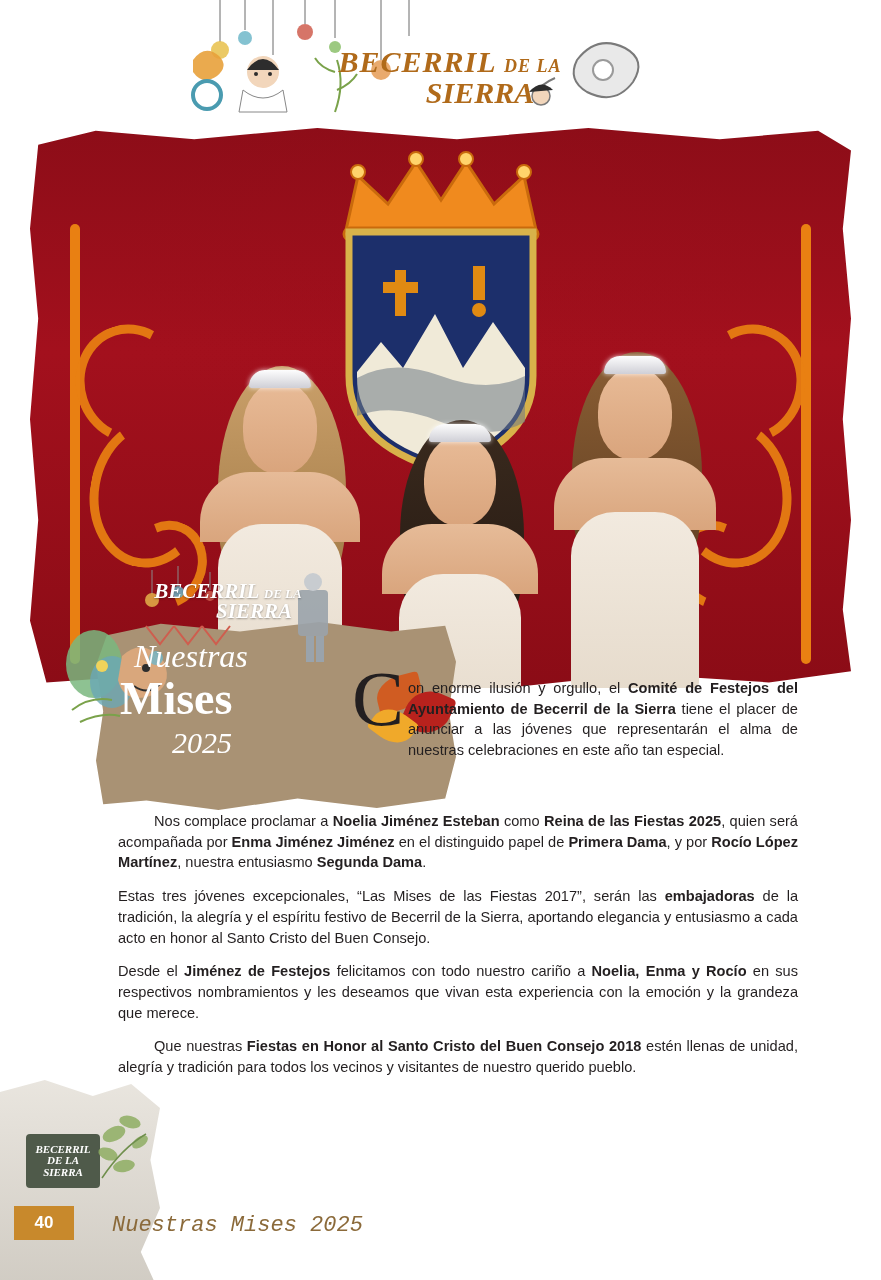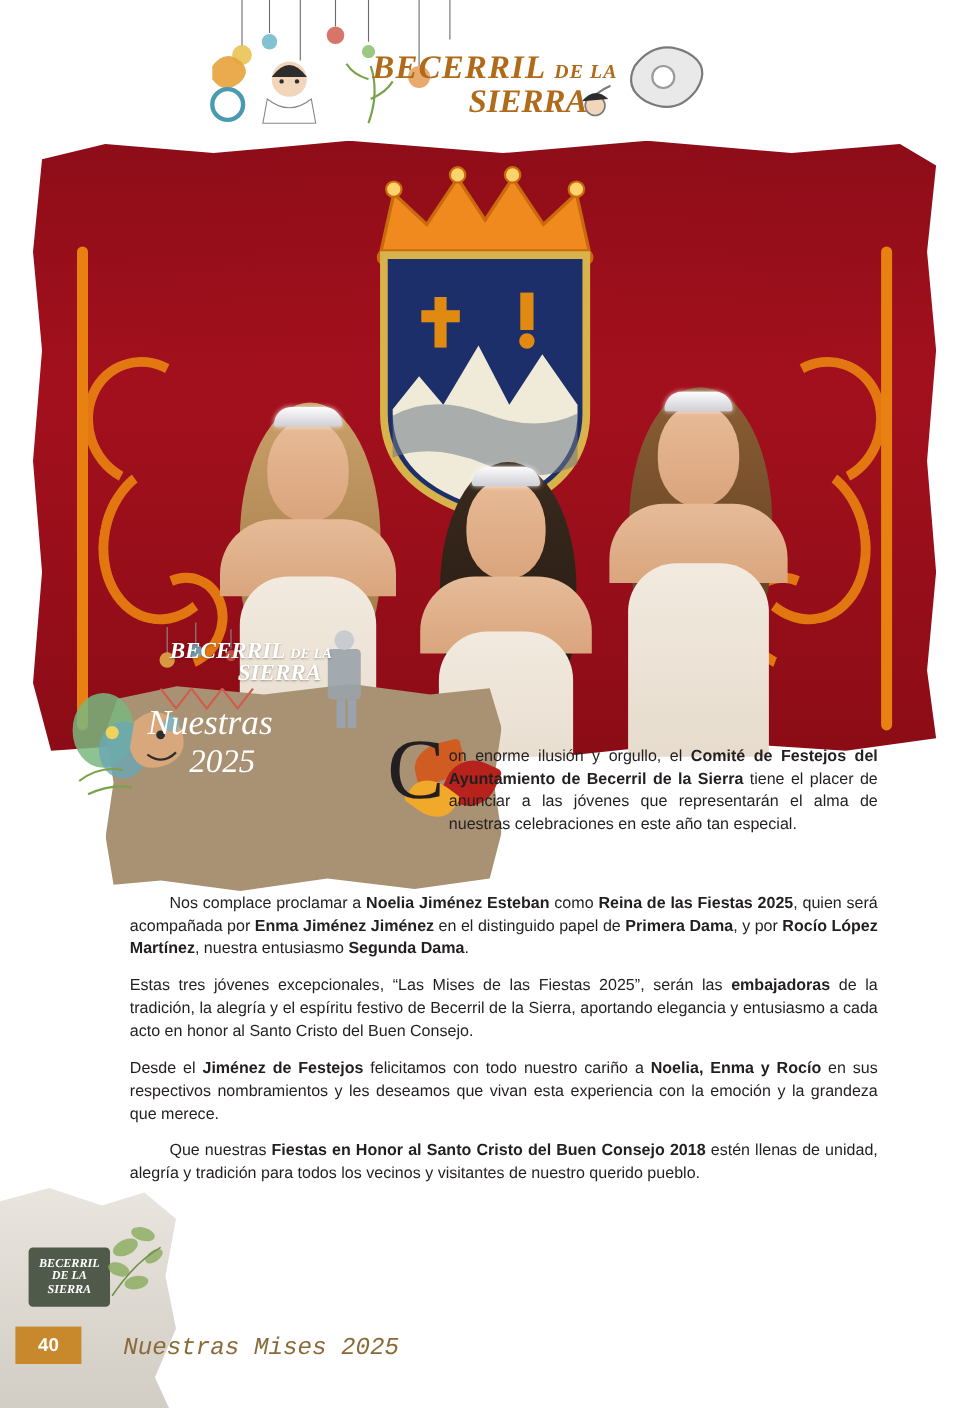--- a/index.html
+++ b/index.html
@@ -463,6 +463,7 @@
 
 <div class="mises-text">
   <span class="m1">Nuestras</span>
+  <span class="m2">Mises</span>
   <span class="m3">2025</span>
 </div>
 

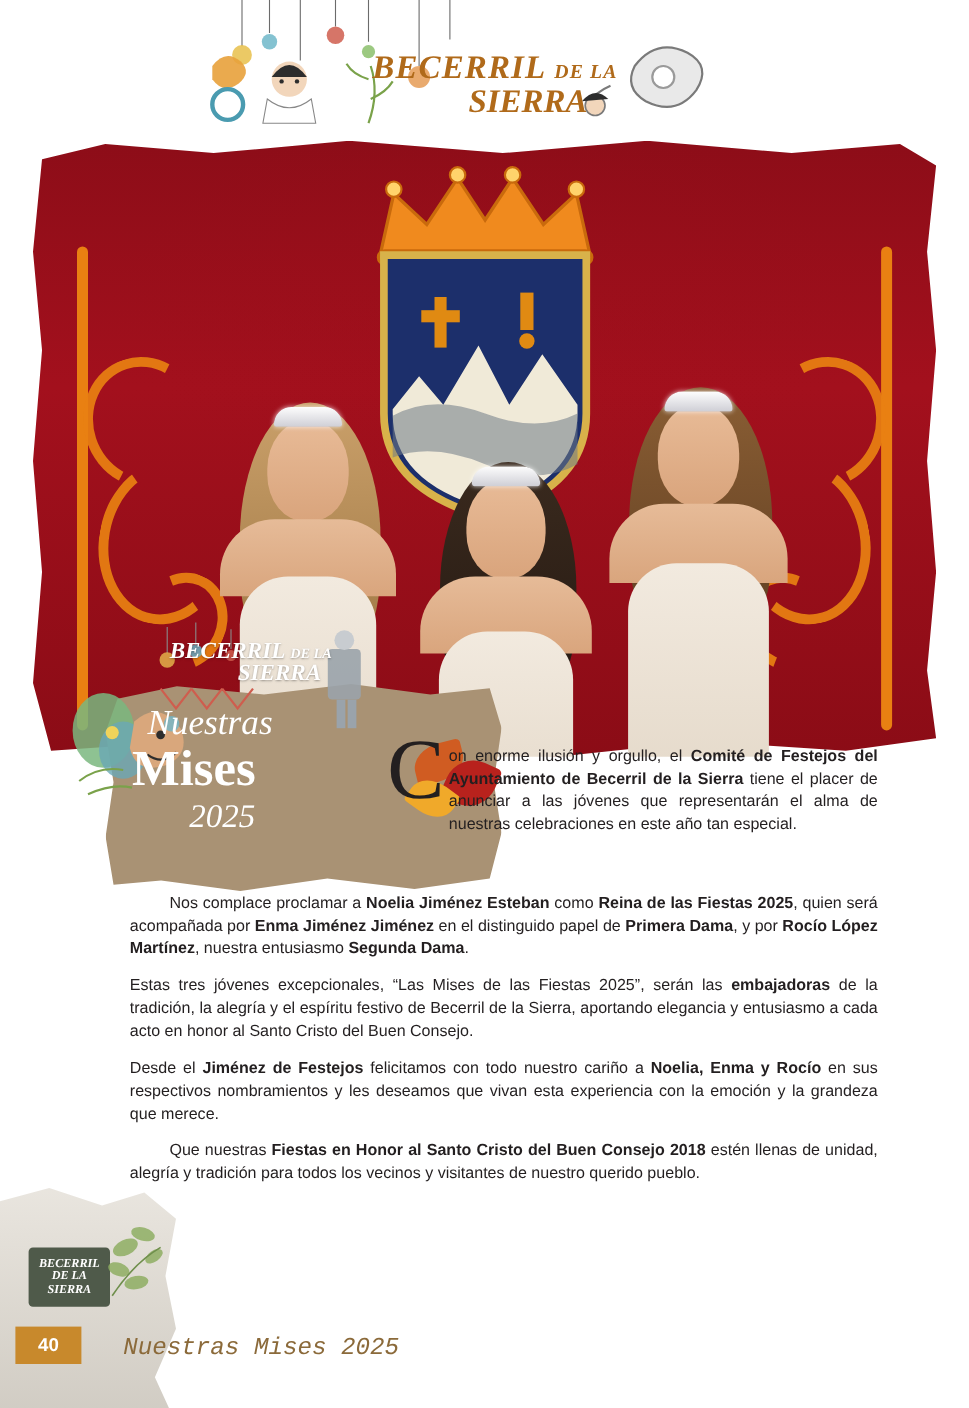--- a/index.html
+++ b/index.html
@@ -479,7 +479,7 @@
 
   <p class="p-proclaim"><span>Nos complace proclamar a </span><b>Noelia Jiménez Esteban</b><span> como </span><b>Reina de las Fiestas 2025</b><span>, quien será acompañada por </span><b>Enma Jiménez Jiménez</b><span> en el distinguido papel de </span><b>Primera Dama</b><span>, y por </span><b>Rocío López Martínez</b><span>, nuestra entusiasmo </span><b>Segunda Dama</b><span>.</span></p>
 
-  <p><span>Estas tres jóvenes excepcionales,  “Las Mises de las Fiestas 2025”, serán las </span><b>embajadoras</b><span> de la tradición, la alegría y el espíritu festivo de Becerril de la Sierra, aportando elegancia y entusiasmo a cada acto en honor al Santo Cristo del Buen Consejo.</span></p>
+  <p><span>Estas tres jóvenes excepcionales,  “Las Mises de las Fiestas 2017”, serán las </span><b>embajadoras</b><span> de la tradición, la alegría y el espíritu festivo de Becerril de la Sierra, aportando elegancia y entusiasmo a cada acto en honor al Santo Cristo del Buen Consejo.</span></p>
 
   <p><span>Desde el </span><b>Jiménez de Festejos</b><span> felicitamos con todo nuestro cariño a </span><b>Noelia, Enma y Rocío</b><span> en sus respectivos nombramientos y les deseamos que vivan esta experiencia con la emoción y la grandeza que merece.</span></p>
 

